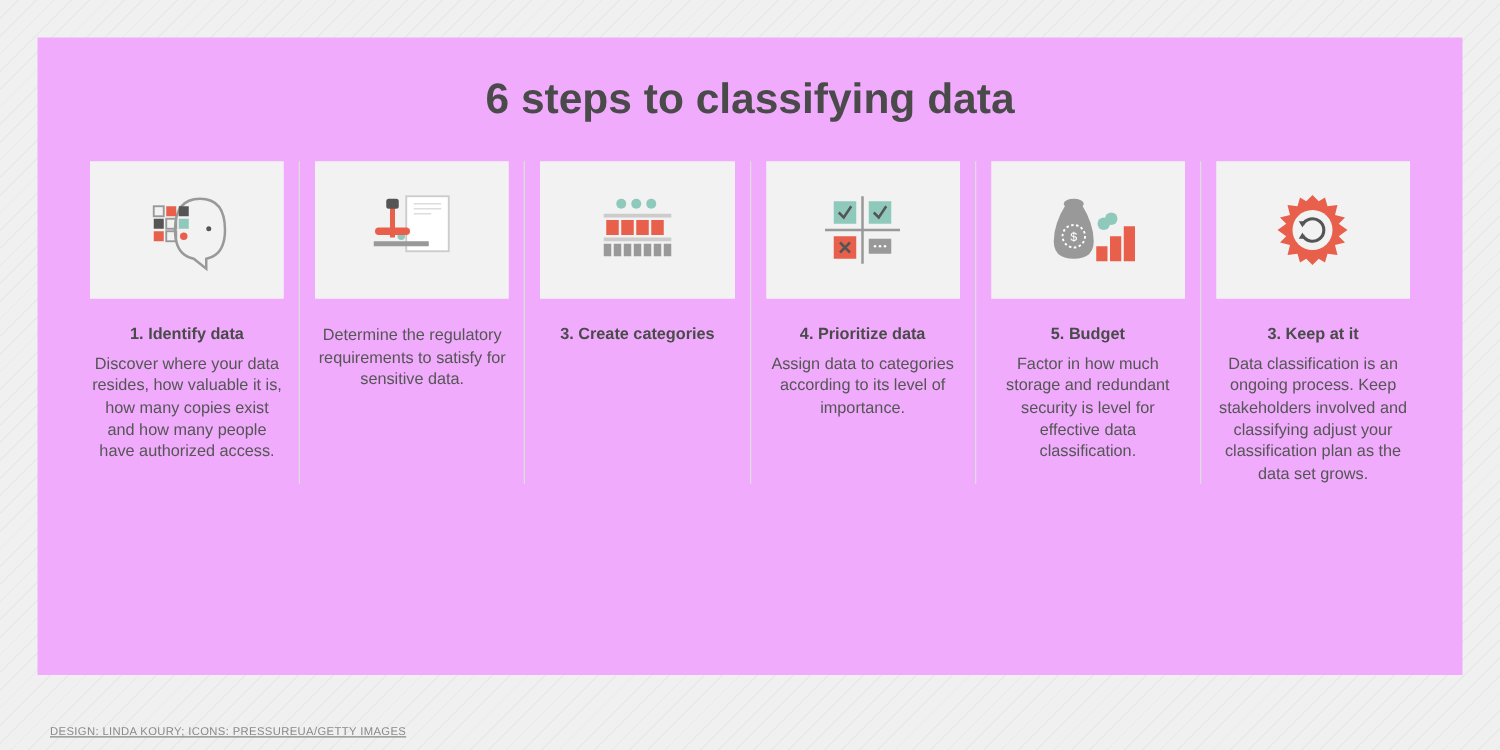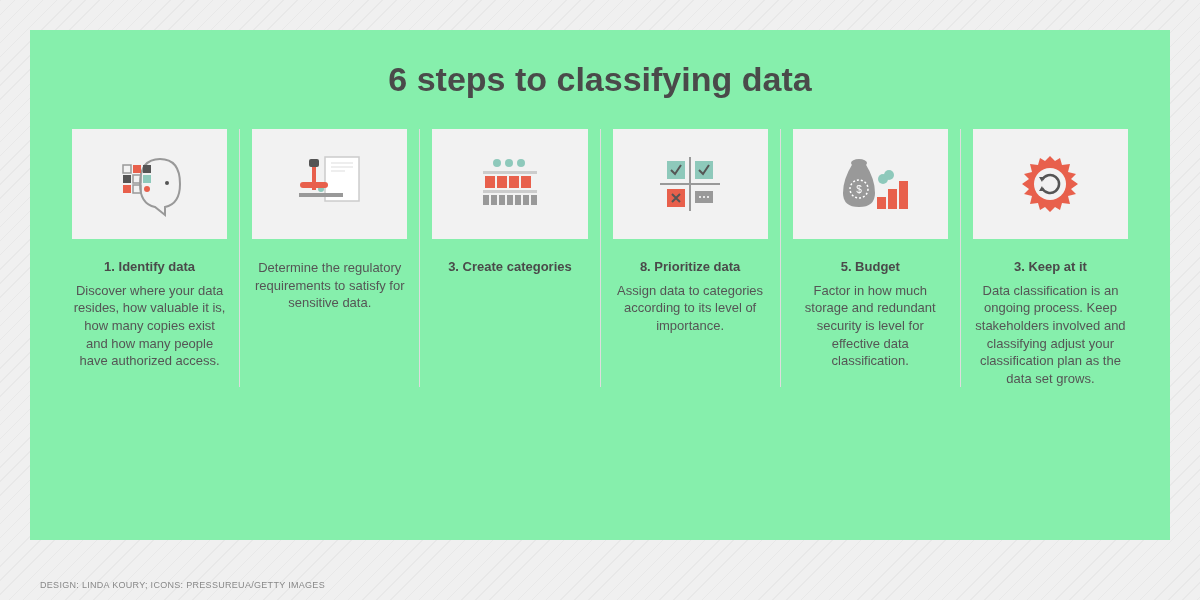--- a/index.html
+++ b/index.html
@@ -13,7 +13,7 @@
     position: relative;
   }
   .card {
-    background: #86efac;
+    background: #f0abfc;
     width: 100%;
     height: 510px;
     padding: 30px 30px 20px 30px;

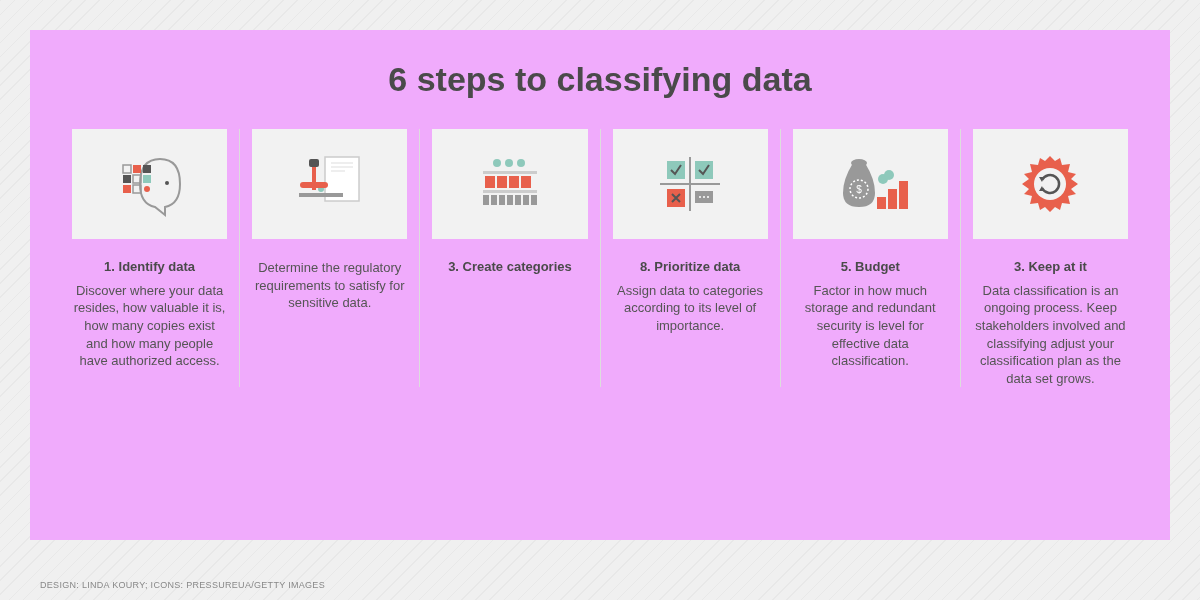--- a/index.html
+++ b/index.html
@@ -157,7 +157,7 @@
             <circle cx="63" cy="48" r="1" fill="#fff"></circle>
         </svg>
       </div>
-      <div class="step-title">8. Prioritize data</div>
+      <div class="step-title">4. Prioritize data</div>
       <div class="step-desc">Assign data to categories according to its level of importance.</div>
     </div>
 

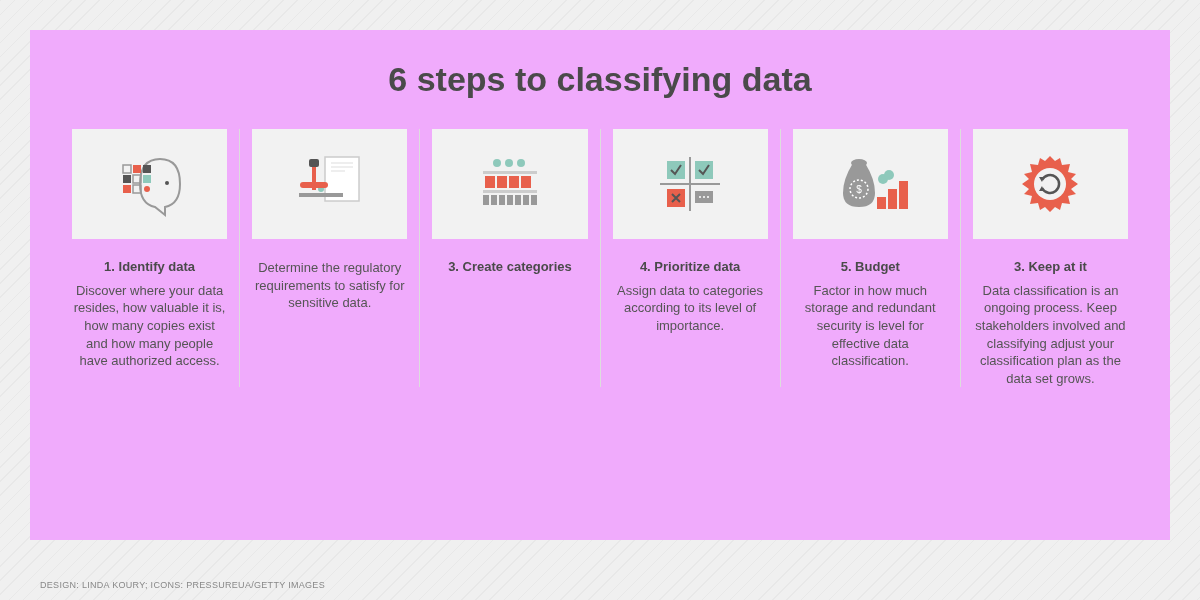--- a/index.html
+++ b/index.html
@@ -68,6 +68,7 @@
     color: #888;
     text-transform: uppercase;
     letter-spacing: 0.3px;
+    text-decoration: underline;
   }
   .footer-right { display: flex; align-items: center; gap: 10px; }
   .logo { display: flex; align-items: center; gap: 4px; }

